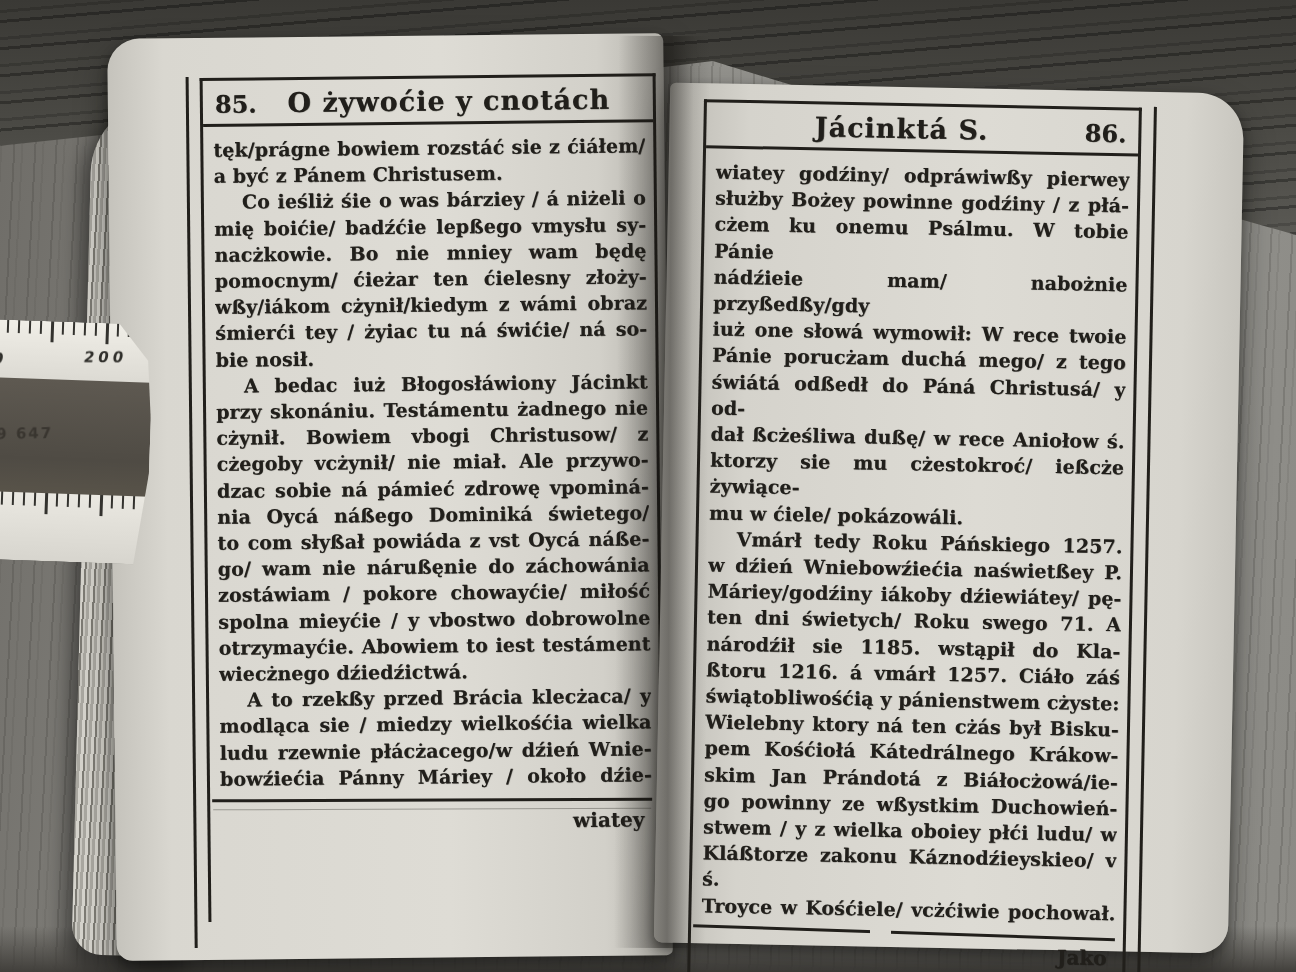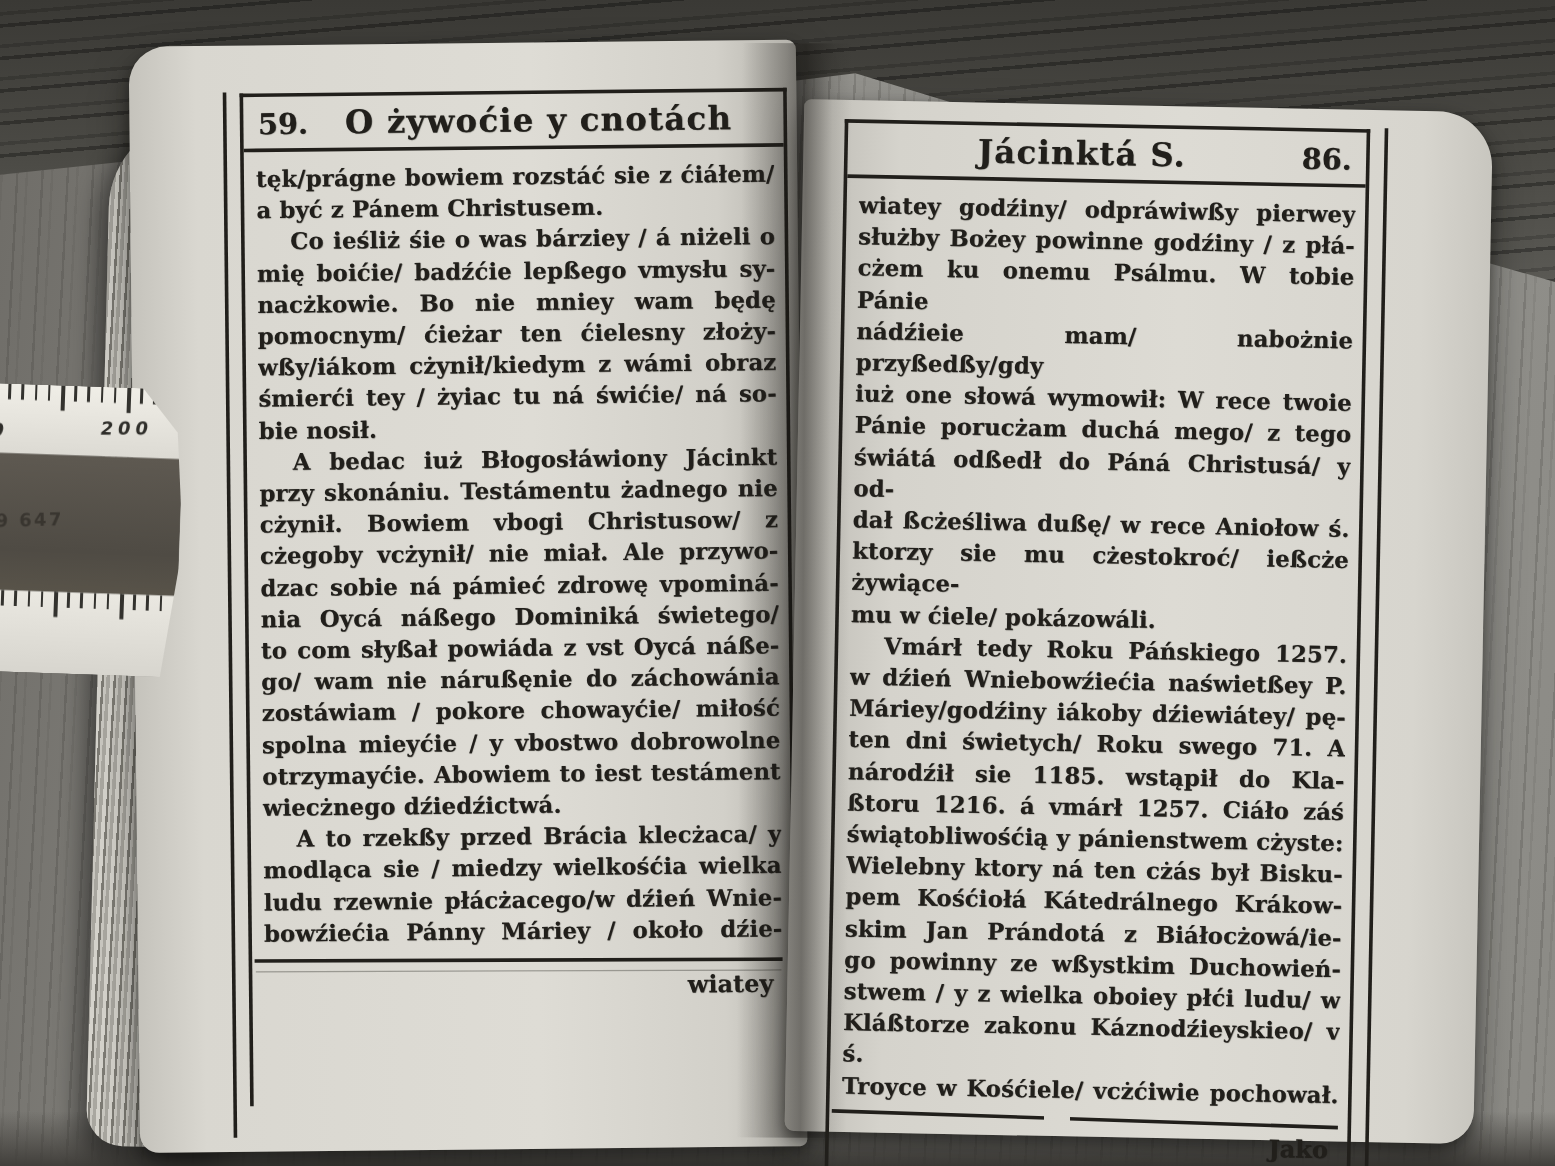--- a/index.html
+++ b/index.html
@@ -131,7 +131,7 @@
   <div class="page page-left">
     <div class="frame frame-left">
       <div class="phead">
-        <span class="pnum">59.</span>
+        <span class="pnum">85.</span>
         <span class="ptitle">O żywoćie y cnotách</span>
       </div>
       <div class="tcol">

